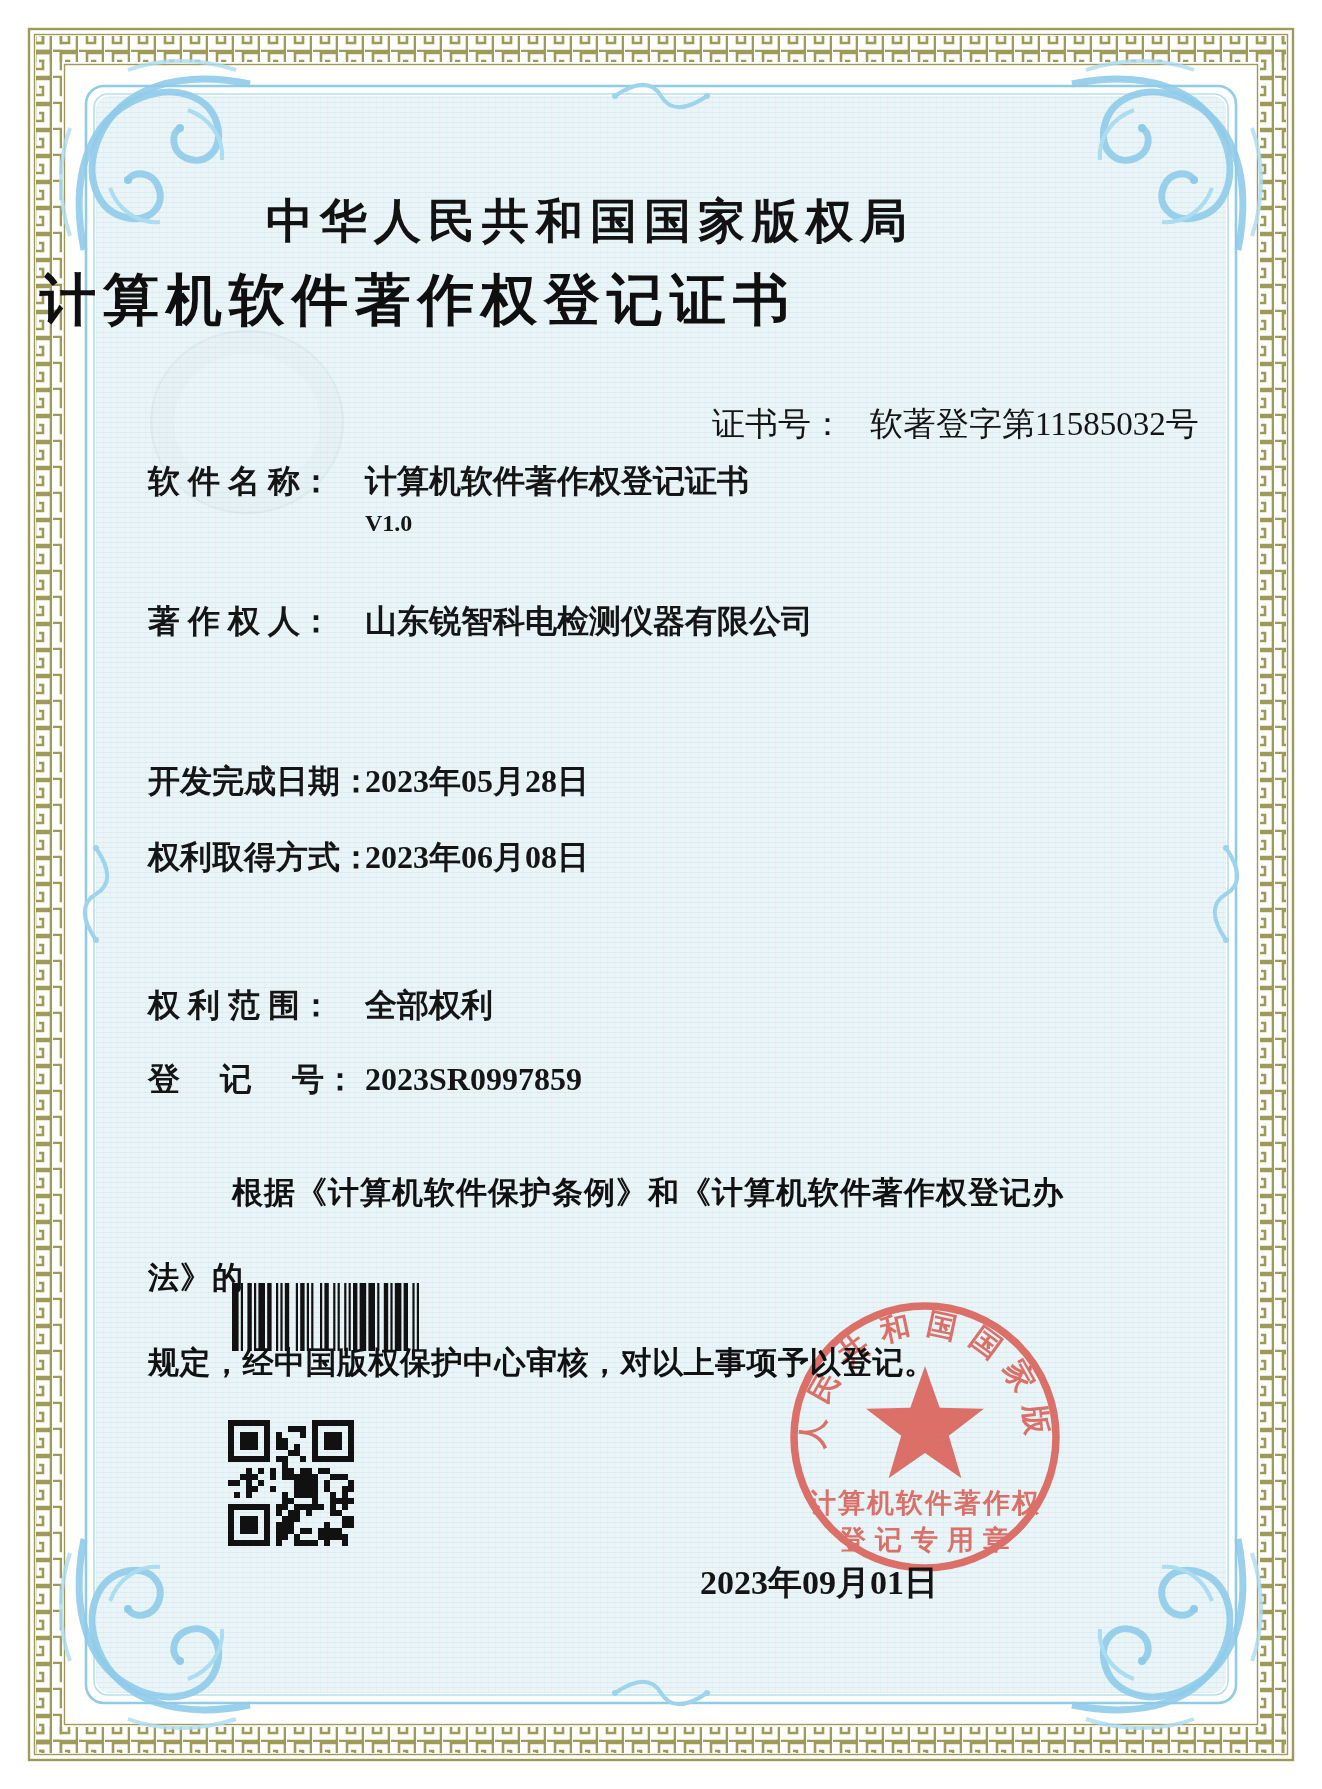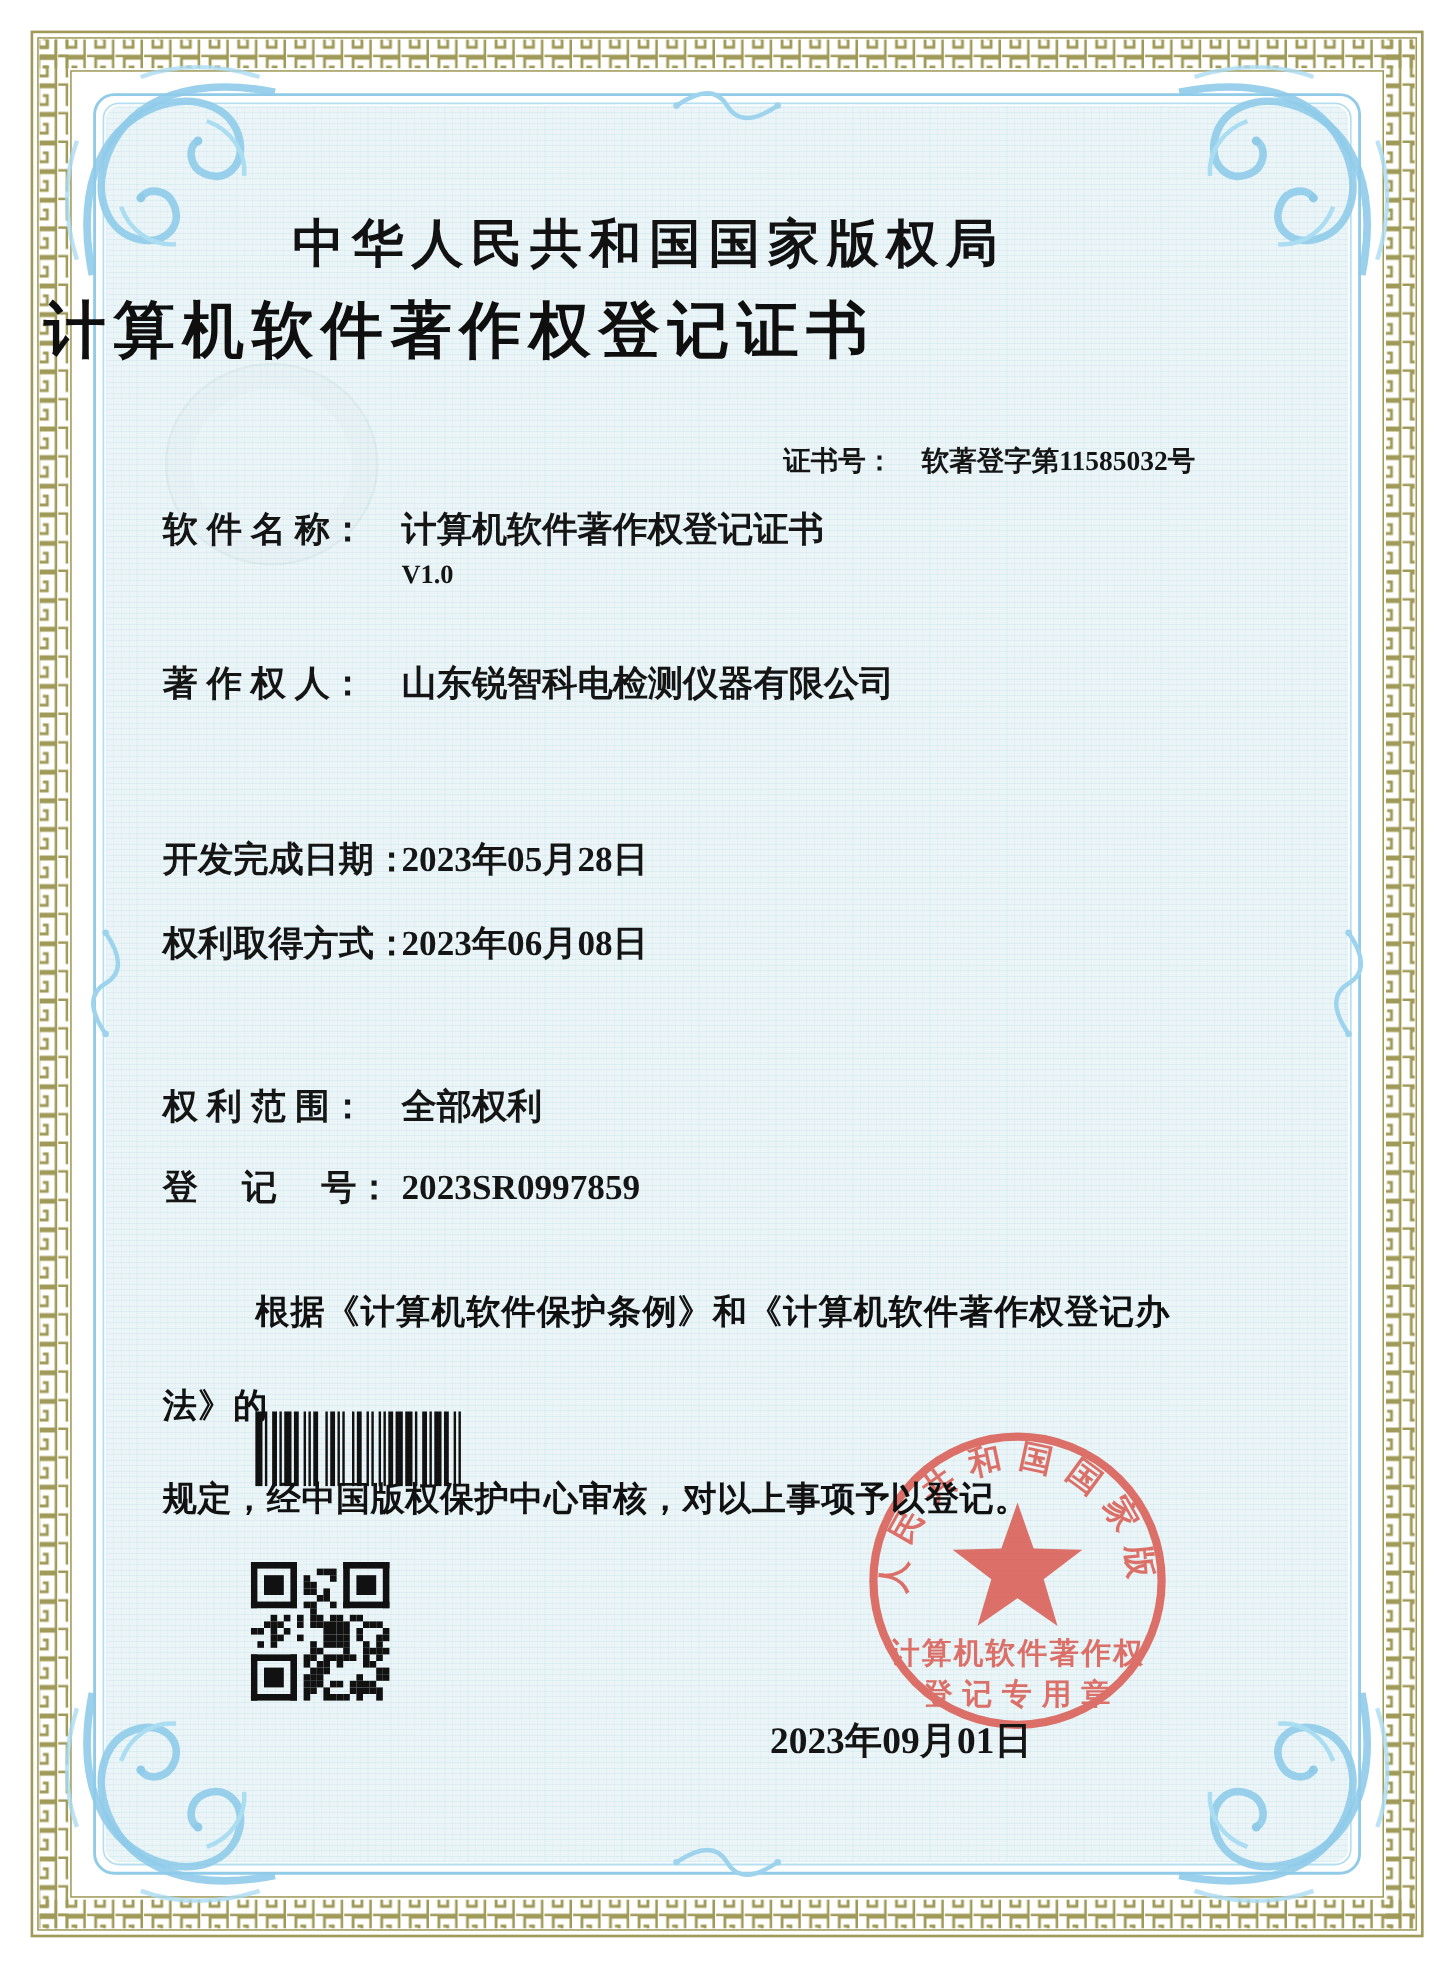--- a/index.html
+++ b/index.html
@@ -31,7 +31,7 @@
     position:absolute;left:40px;top:263px;width:1100px;
     font-size:56px;font-weight:bold;letter-spacing:7px;color:#0f0f0f;
   }
-  .certno{position:absolute;left:712px;top:402px;font-size:25px;font-weight:bold;white-space:nowrap;}
+  .certno{position:absolute;left:712px;top:402px;font-size:33px;font-weight:normal;white-space:nowrap;}
   .certno .num{margin-left:26px;}
   .field{position:absolute;left:148px;font-size:32px;font-weight:bold;white-space:nowrap;}
   .field .wide-label{display:inline-block;width:217px;}

